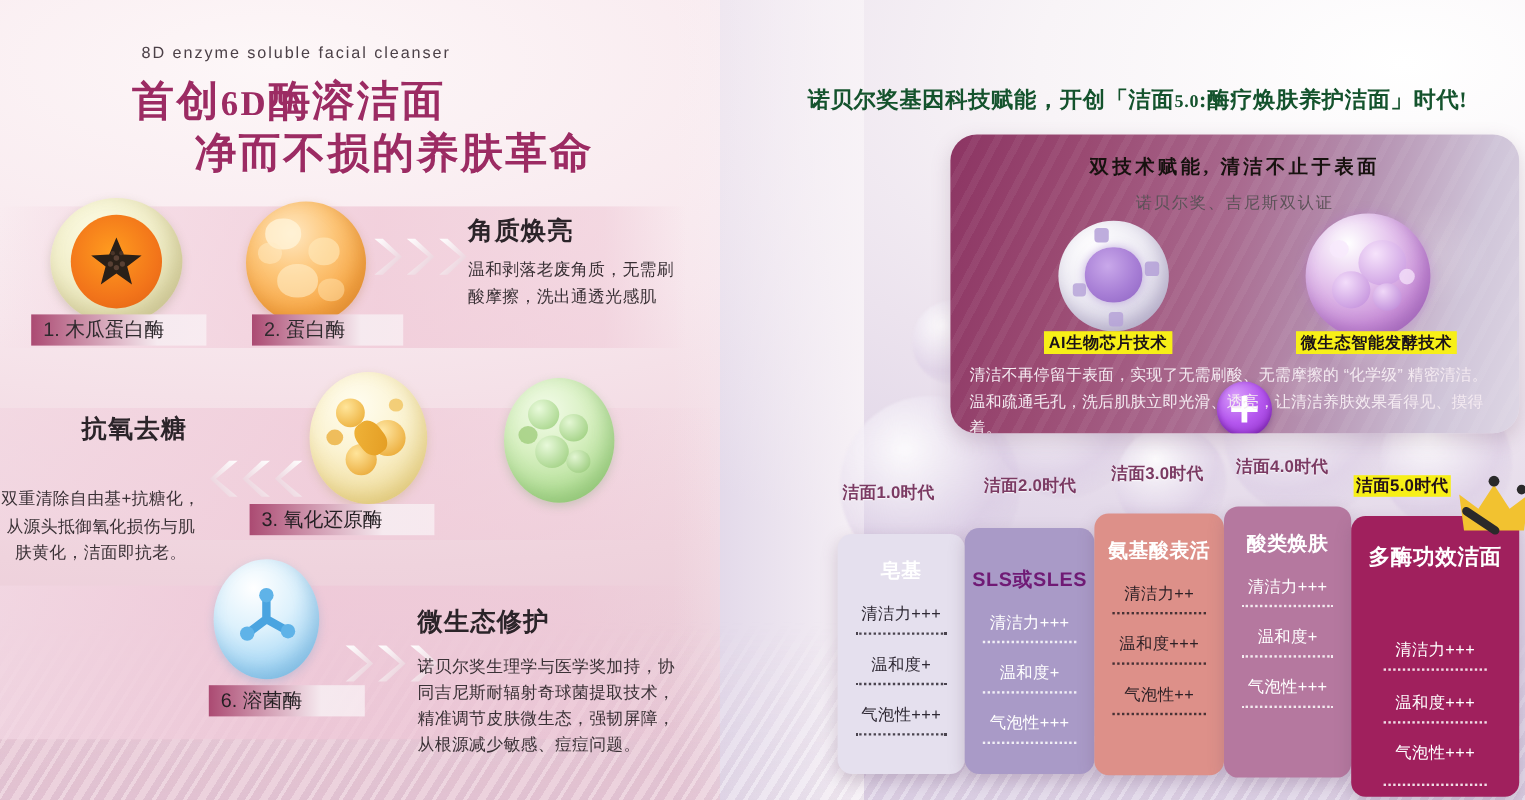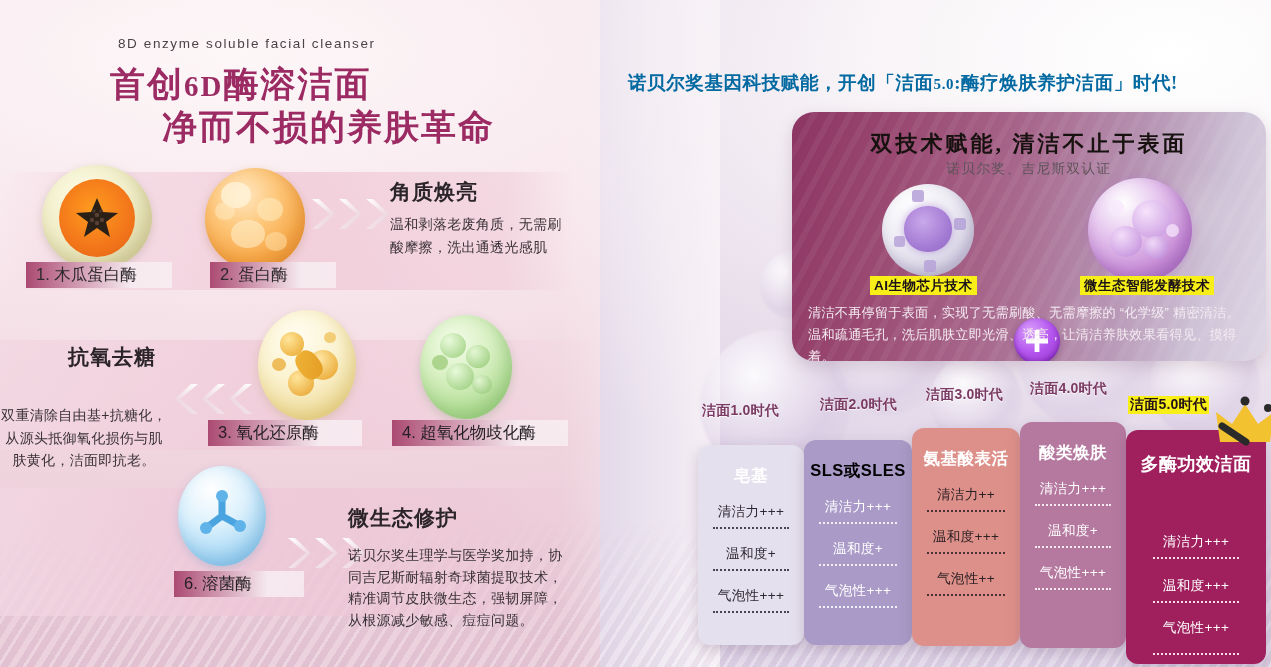--- a/index.html
+++ b/index.html
@@ -91,8 +91,8 @@
   #right { position:absolute; left:620px; top:0; width:651px; height:667px; z-index:4; }
 
   .rtitle {
-    position:absolute; left:8px; top:70px; width:640px; 
-    color:#0369a1; font-family:"Liberation Serif","DejaVu Serif",serif;
+    position:absolute; left:8px; top:70px; width:640px; text-align:center;
+    color:#14532d; font-family:"Liberation Serif","DejaVu Serif",serif;
     font-weight:700; font-size:18.5px; letter-spacing:.6px; white-space:nowrap;
   }
   .rtitle .sm { font-size:15px; }

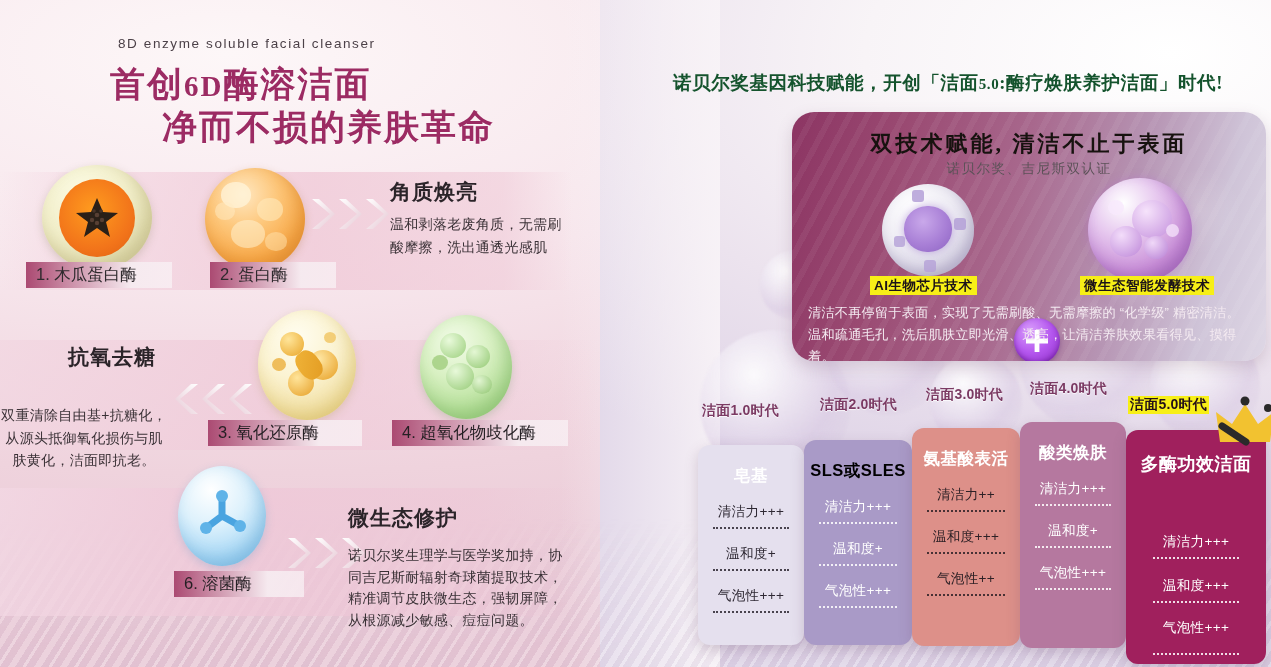--- a/index.html
+++ b/index.html
@@ -114,7 +114,7 @@
   .tc-h {
     position:absolute; left:0; top:17px; width:474px; text-align:center;
     font-family:"Liberation Serif","DejaVu Serif",serif; font-weight:700;
-    font-size:22px; color:#17120f; letter-spacing:3px;
+    font-size:16px; color:#17120f; letter-spacing:3px;
   }
   .tc-sub {
     position:absolute; left:0; top:48px; width:474px; text-align:center;

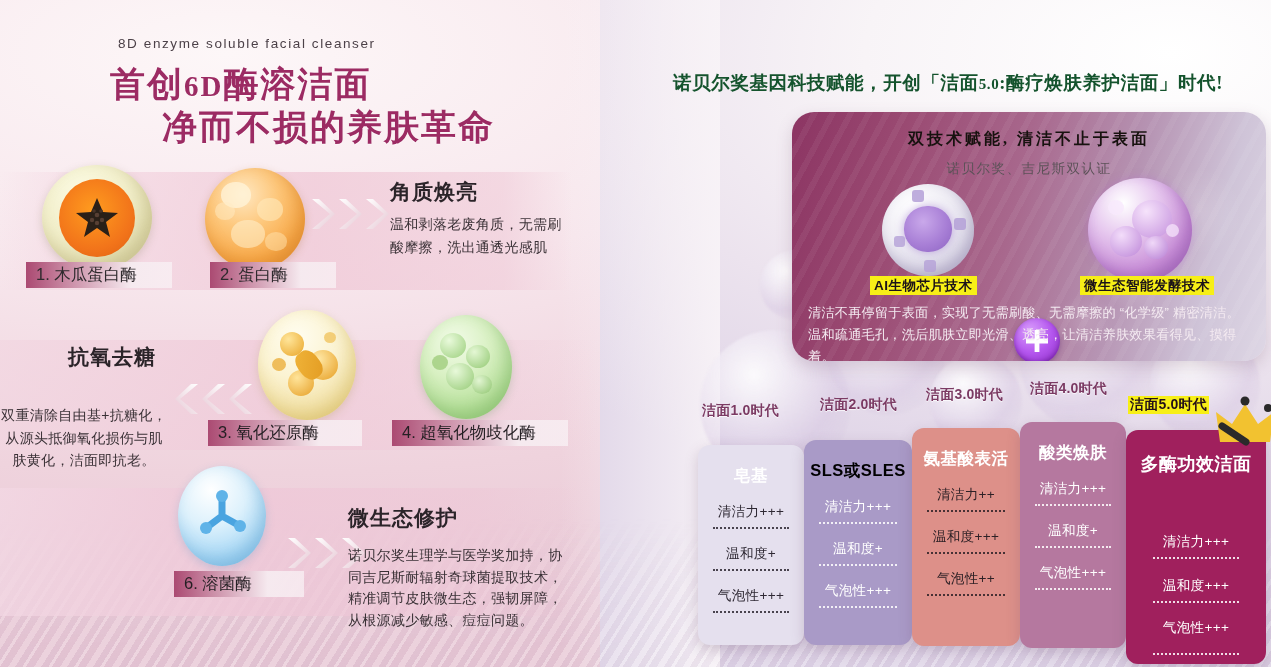--- a/index.html
+++ b/index.html
@@ -293,9 +293,6 @@
       <div style="position:absolute;left:26px;top:48px;width:28px;height:27px;border-radius:50%;background:radial-gradient(circle at 35% 30%, #e8f9da, #95ca75);"></div>
       <div style="position:absolute;left:52px;top:60px;width:20px;height:19px;border-radius:50%;background:radial-gradient(circle at 35% 30%, #e2f5d2, #8fc56f);"></div>
       <div style="position:absolute;left:12px;top:40px;width:16px;height:15px;border-radius:50%;background:rgba(160,205,125,.8);"></div>
-    </div>
-    <div class="pill dark" style="left:-28px;top:105px;width:176px;">
-      <span>4. 超氧化物歧化酶</span>
     </div>
   </div>
 

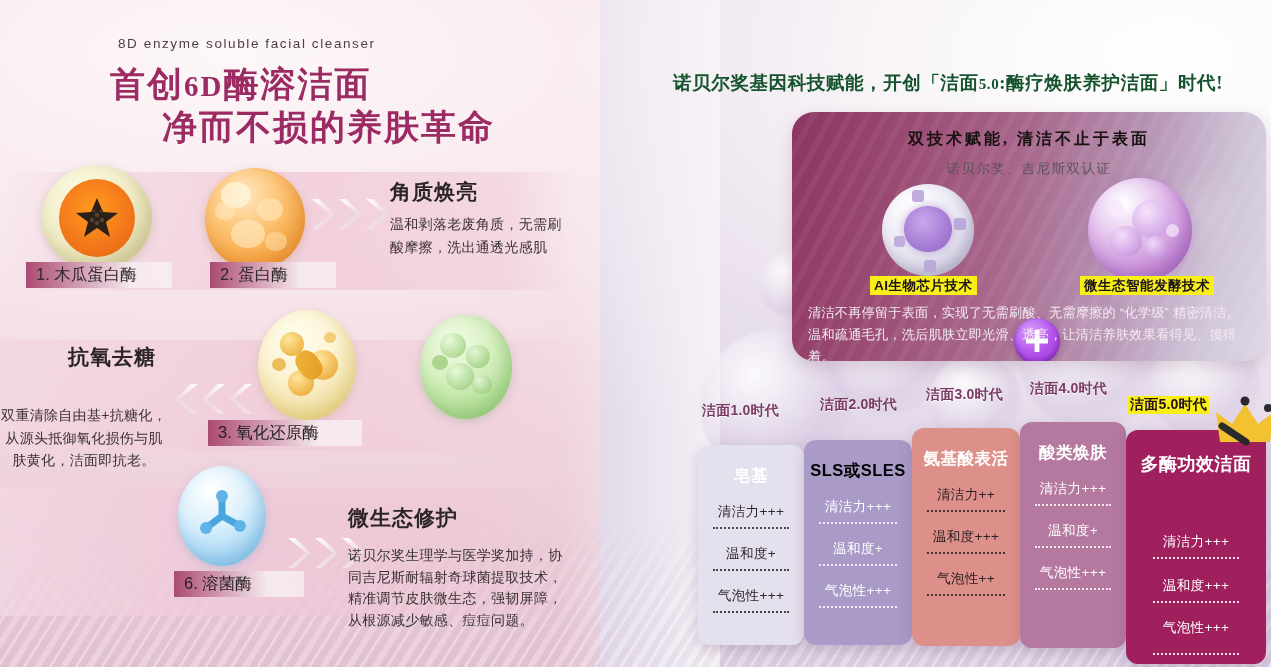--- a/index.html
+++ b/index.html
@@ -395,7 +395,7 @@
 
     <div class="era-label" style="left:200px;top:396px;">洁面2.0时代</div>
     <div class="eracard" style="left:184px;top:440px;width:108px;height:205px;background:#a99ac7;">
-      <div class="era-title" style="color:#000000;margin-top:20px;">SLS或SLES</div>
+      <div class="era-title" style="color:#701a75;margin-top:32px;">SLS或SLES</div>
       <div class="era-rows" style="color:#ffffff;margin-top:16px;">
         <div class="era-row">清洁力+++</div>
         <div class="era-dots"></div>

